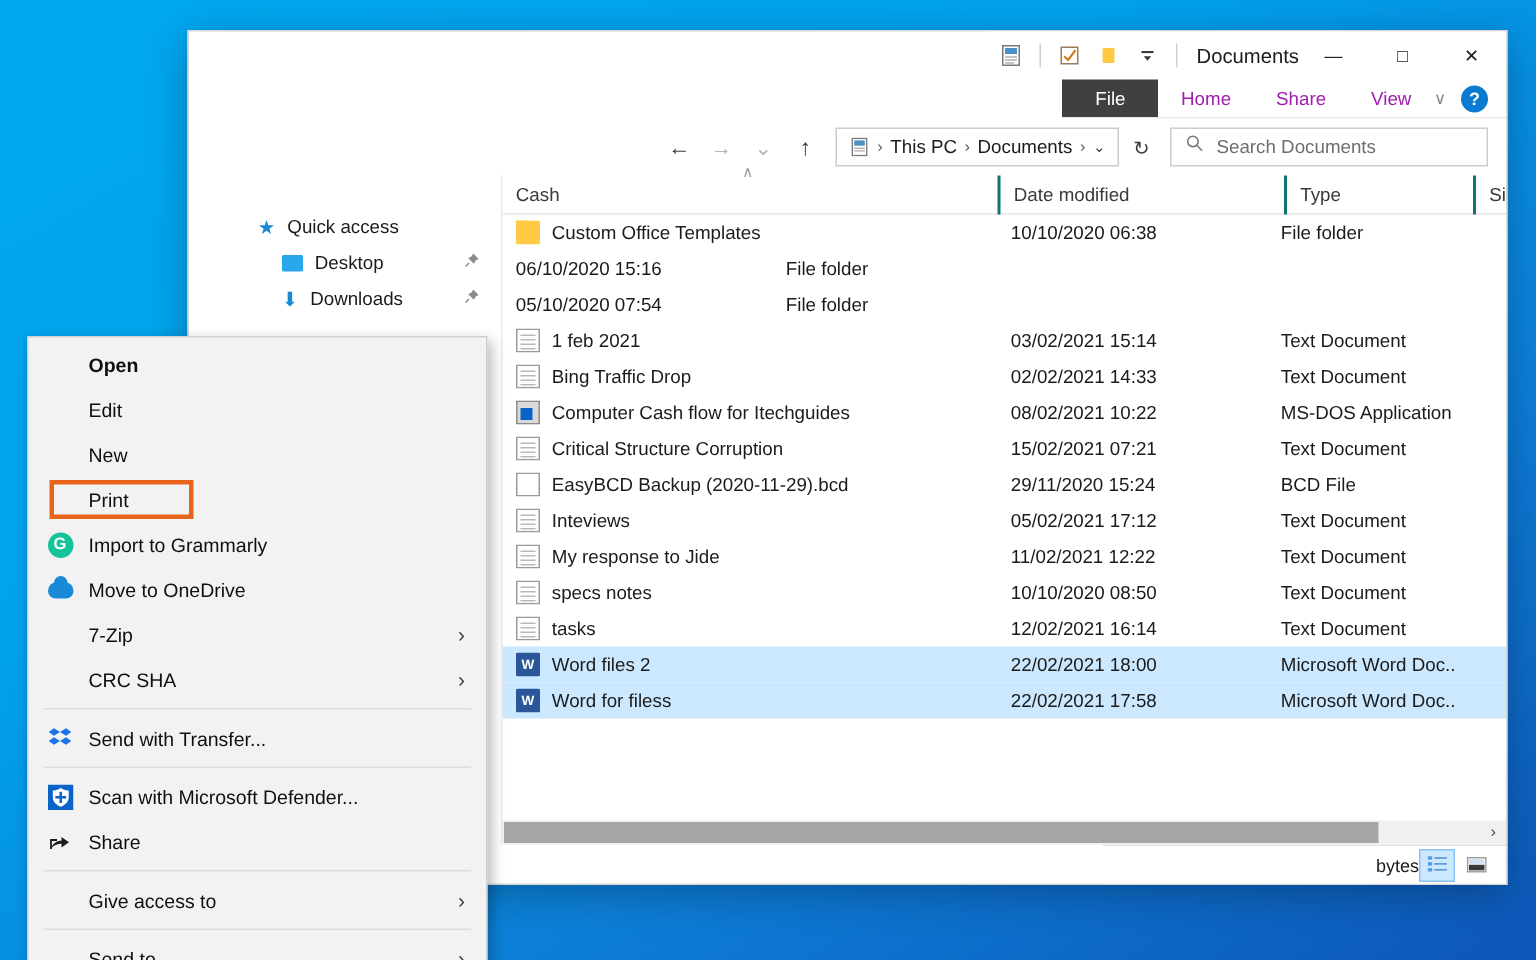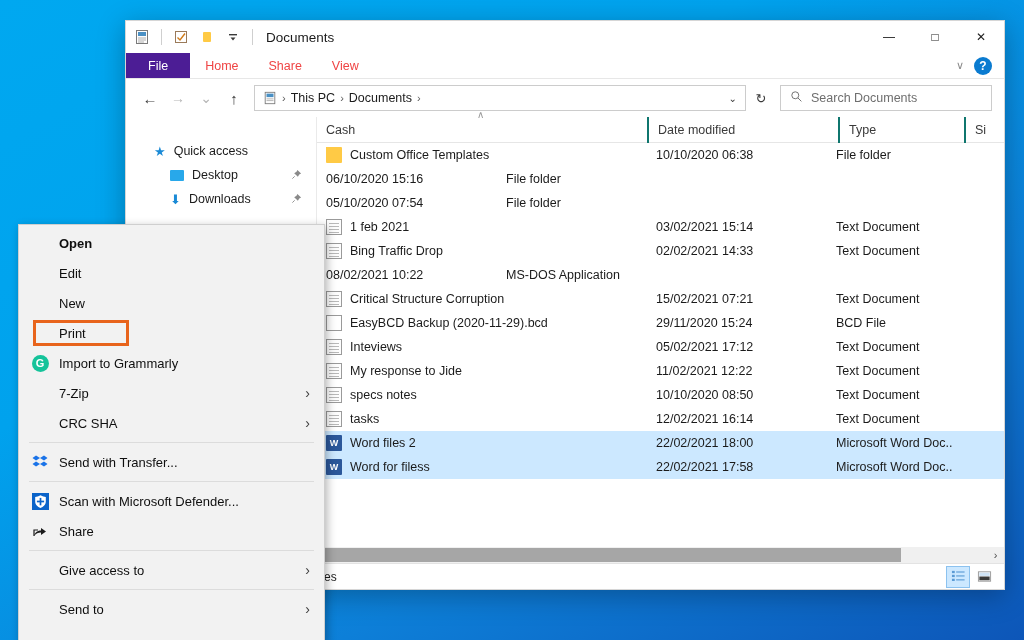--- a/index.html
+++ b/index.html
@@ -16,7 +16,7 @@
     background: #ffffff;
     border: 1px solid #d6d6d6;
     box-shadow: 0 6px 26px rgba(0,0,0,.28);
-    display: flex; flex-direction: column;
+    display: flex; flex-direction: column; align-items: flex-end;
   }
   
   .titlebar { height: 32px; display: flex; align-items: center; padding-left: 6px; background: #fff; }

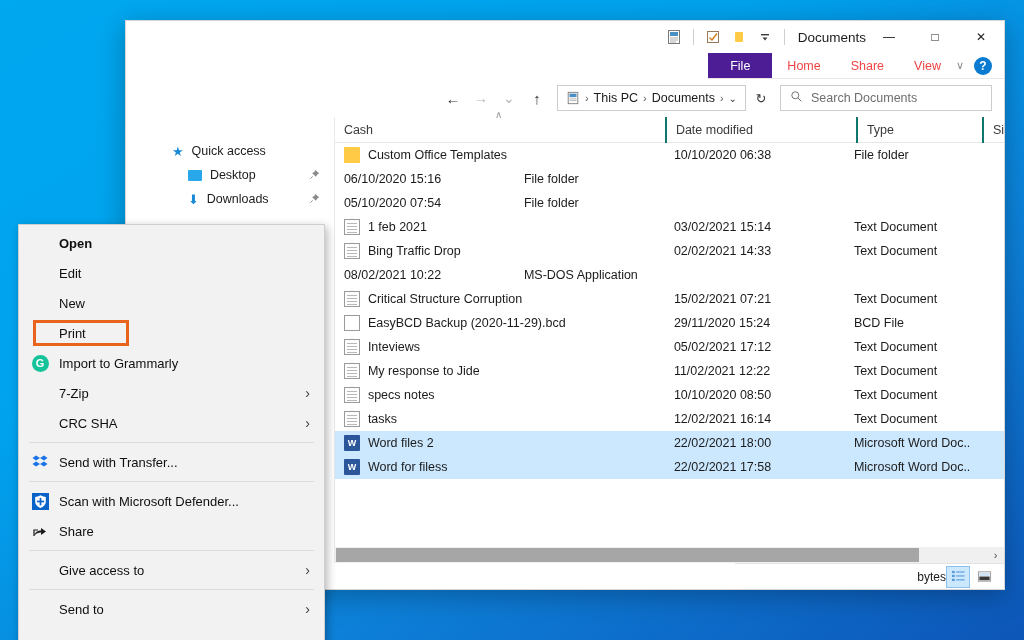--- a/index.html
+++ b/index.html
@@ -29,7 +29,7 @@
   
   .ribbon { height: 26px; display: flex; align-items: stretch; background: #fff; border-bottom: 1px solid #dededebb; }
   .rtab { padding: 0 15px; display: flex; align-items: center; font-size: 12.5px; color: #ef4444; }
-  .rtab.file { background: #4c1d95; color: #fff; padding: 0 22px; }
+  .rtab.file { background: #404040; color: #fff; padding: 0 22px; }
   .ribbon-right { margin-left: auto; display: flex; align-items: center; gap: 10px; padding-right: 12px; }
   .help-btn { width: 18px; height: 18px; border-radius: 50%; background: #0a7bd0; color: #fff; font-size: 12px; font-weight: bold; display: flex; align-items: center; justify-content: center; }
   

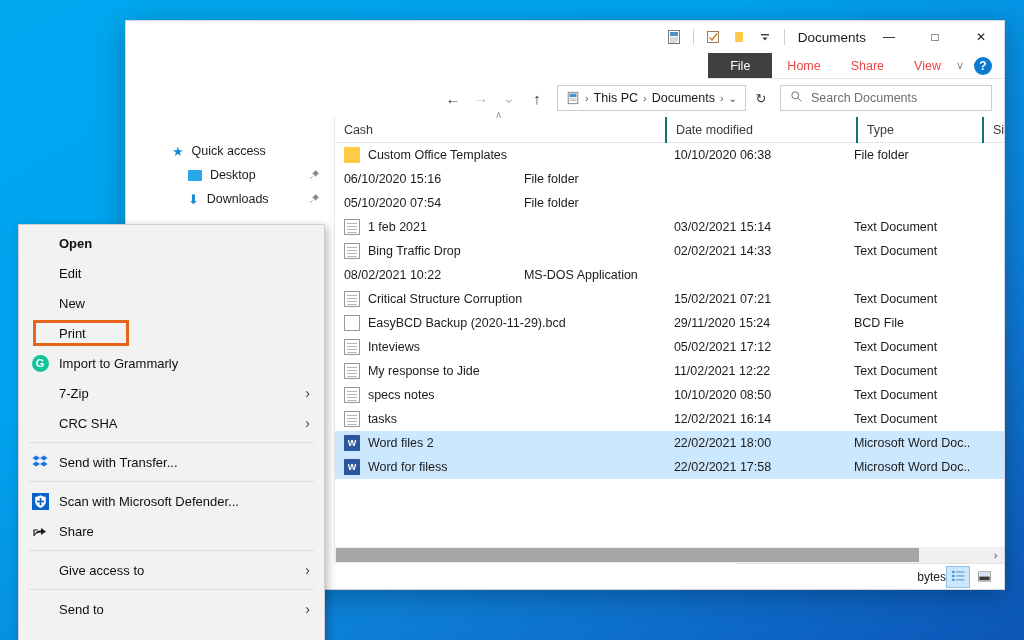--- a/index.html
+++ b/index.html
@@ -28,7 +28,7 @@
   .wbtn { width: 46px; height: 32px; display: flex; align-items: center; justify-content: center; color: #202020; font-size: 12px; }
   
   .ribbon { height: 26px; display: flex; align-items: stretch; background: #fff; border-bottom: 1px solid #dededebb; }
-  .rtab { padding: 0 15px; display: flex; align-items: center; font-size: 12.5px; color: #ef4444; }
+  .rtab { padding: 0 15px; display: flex; align-items: center; font-size: 12.5px; color: #a21caf; }
   .rtab.file { background: #404040; color: #fff; padding: 0 22px; }
   .ribbon-right { margin-left: auto; display: flex; align-items: center; gap: 10px; padding-right: 12px; }
   .help-btn { width: 18px; height: 18px; border-radius: 50%; background: #0a7bd0; color: #fff; font-size: 12px; font-weight: bold; display: flex; align-items: center; justify-content: center; }

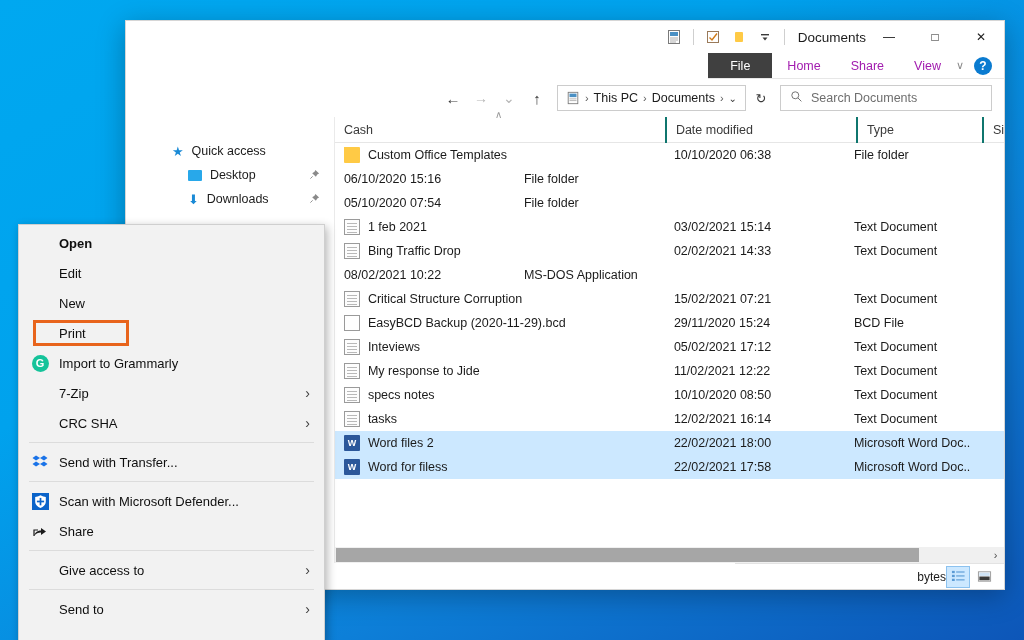--- a/index.html
+++ b/index.html
@@ -273,6 +273,10 @@
             <div class="cell size"></div>
           </div>
           <div class="row">
+            <div class="cell name">
+              <span class="ic exe"></span>
+              <span>Computer Cash flow for Itechguides</span>
+            </div>
             <div class="cell date">08/02/2021 10:22</div>
             <div class="cell type">MS-DOS Application</div>
             <div class="cell size"></div>

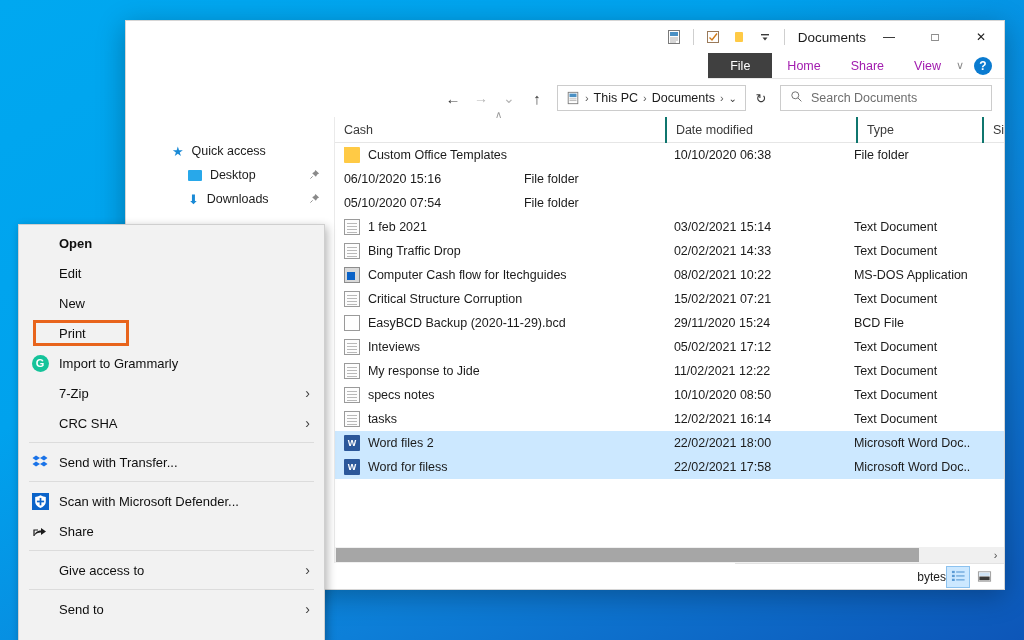--- a/index.html
+++ b/index.html
@@ -406,6 +406,12 @@
       <span class="lbl">Import to Grammarly</span>
     </div>
     <div class="cm-item">
+      <span class="cmico">
+        <span class="i-cloud"></span>
+      </span>
+      <span class="lbl">Move to OneDrive</span>
+    </div>
+    <div class="cm-item">
       <span class="lbl">7-Zip</span>
       <span class="arrow">›</span>
     </div>

